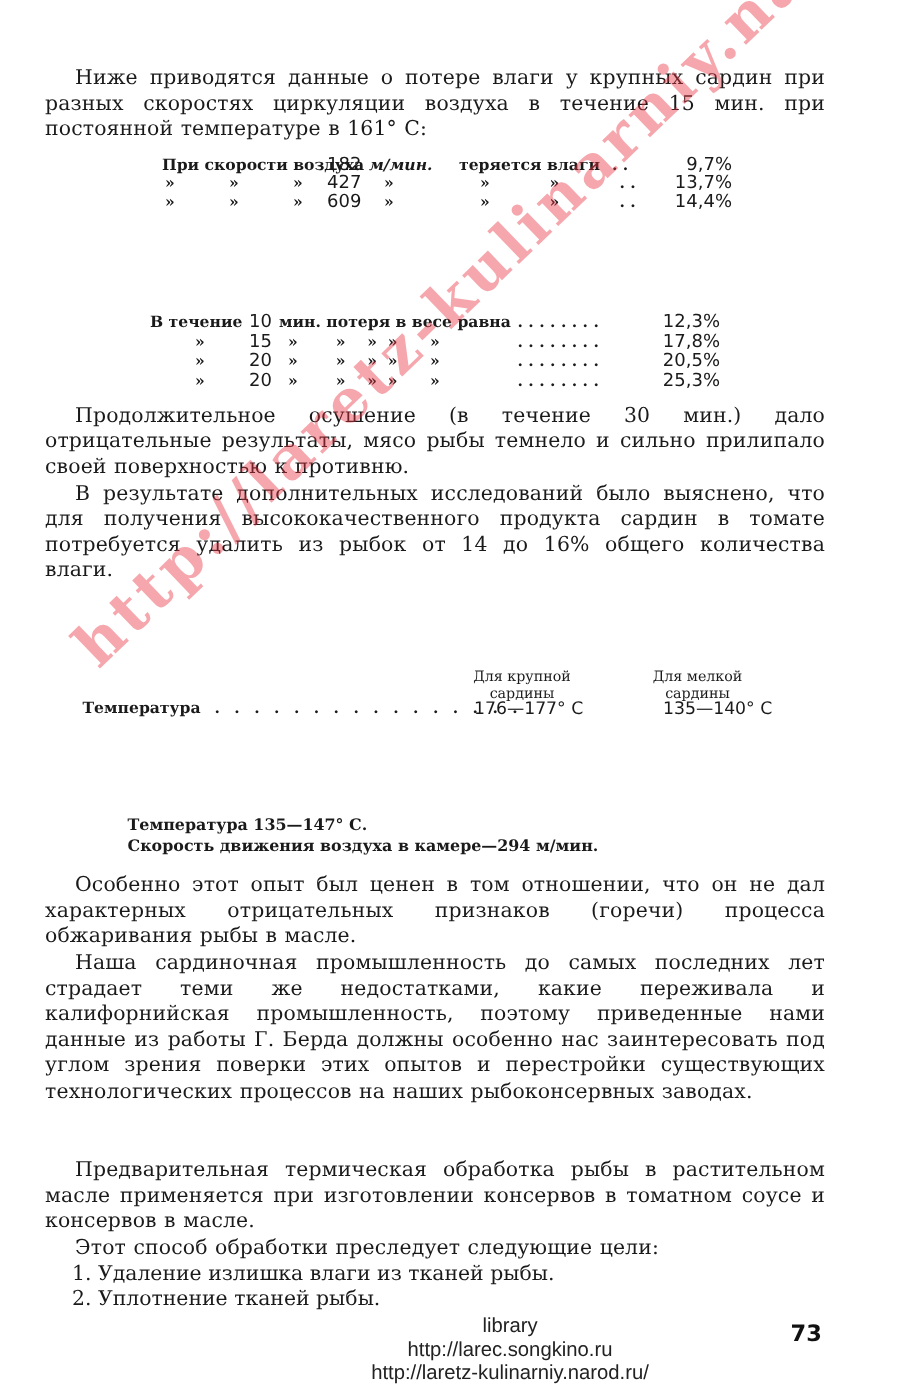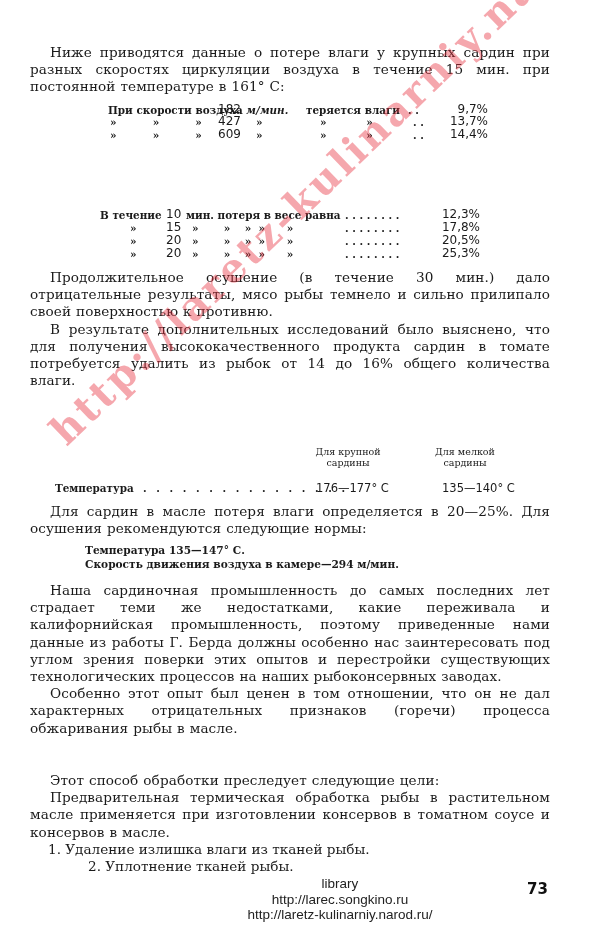--- a/index.html
+++ b/index.html
@@ -41,7 +41,7 @@
   }
   .t3-header { position: absolute; font-size: 9.5px; line-height: 10.5px; text-align: center; font-weight: normal; }
   .t3 { position: absolute; left: 55px; top: 466px; font-size: 10.4px; line-height: 13.2px; font-weight: bold; }
-  .t3 .r { position: relative; height: 13.2px; width: 520px; margin-top: 16px; }
+  .t3 .r { position: relative; height: 13.2px; width: 520px; }
   .t3 .lbl { position: absolute; left: 0; }
   .t3 .dots { position: absolute; letter-spacing: 3px; }
   .t3 .v1 { position: absolute; left: 261px; font-family: "DejaVu Sans", sans-serif; font-weight: normal; font-size: 11.5px; }

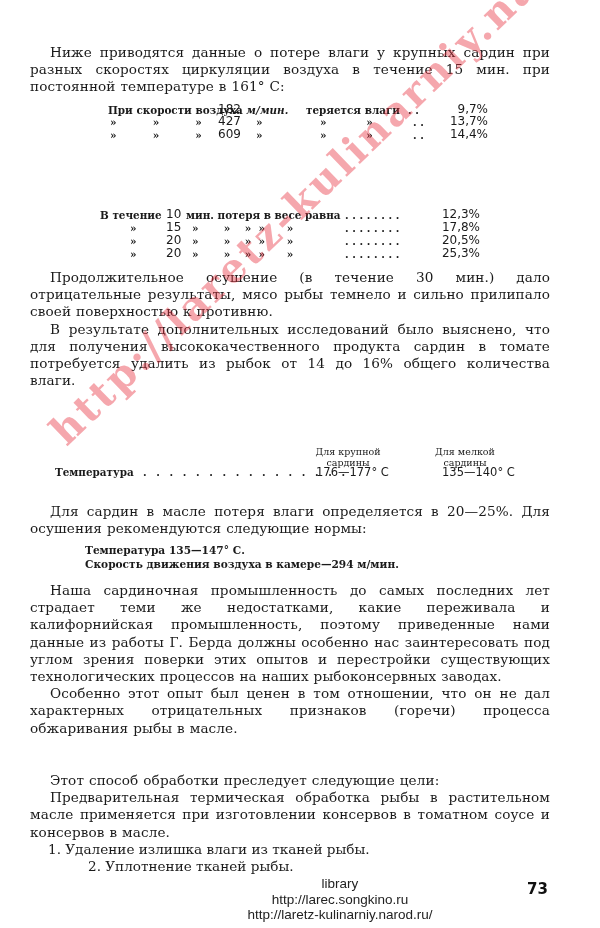--- a/index.html
+++ b/index.html
@@ -133,9 +133,6 @@
     </div>
   </div>
 
-  <div class="text-col" style="top:503px;">
-    <p class="para indent">Для сардин в масле потеря влаги определяется в 20—25%. Для осушения рекомендуются следующие нормы:</p>
-  </div>
 
   <div class="norms">
     <div>Температура 135—147° С.</div>

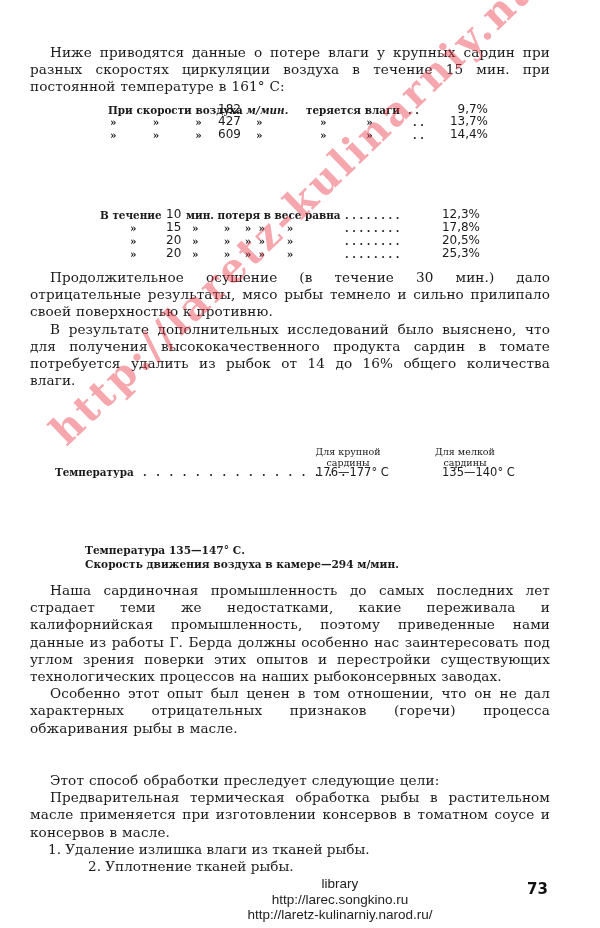--- a/index.html
+++ b/index.html
@@ -140,8 +140,8 @@
   </div>
 
   <div class="text-col" style="top:582px;">
+    <p class="para indent">Особенно этот опыт был ценен в том отношении, что он не дал характерных отрицательных признаков (горечи) процесса обжаривания рыбы в масле.</p>
     <p class="para indent">Наша сардиночная промышленность до самых последних лет страдает теми же недостатками, какие переживала и калифорнийская промышленность, поэтому приведенные нами данные из работы Г. Берда должны особенно нас заинтересовать под углом зрения поверки этих опытов и перестройки существующих технологических процессов на наших рыбоконсервных заводах.</p>
-    <p class="para indent">Особенно этот опыт был ценен в том отношении, что он не дал характерных отрицательных признаков (горечи) процесса обжаривания рыбы в масле.</p>
   </div>
 
 

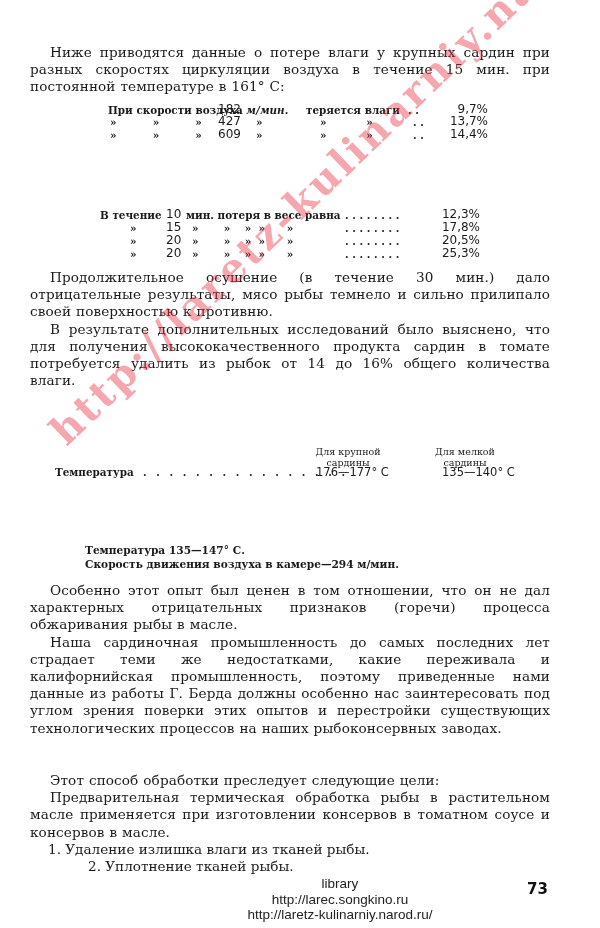--- a/index.html
+++ b/index.html
@@ -146,8 +146,8 @@
 
 
   <div class="text-col" style="top:772px;">
+    <p class="para indent">Предварительная термическая обработка рыбы в растительном масле применяется при изготовлении консервов в томатном соусе и консервов в масле.</p>
     <p class="para indent">Этот способ обработки преследует следующие цели:</p>
-    <p class="para indent">Предварительная термическая обработка рыбы в растительном масле применяется при изготовлении консервов в томатном соусе и консервов в масле.</p>
   </div>
 
   <div class="list-item" style="top:841px;">1. Удаление излишка влаги из тканей рыбы.</div>

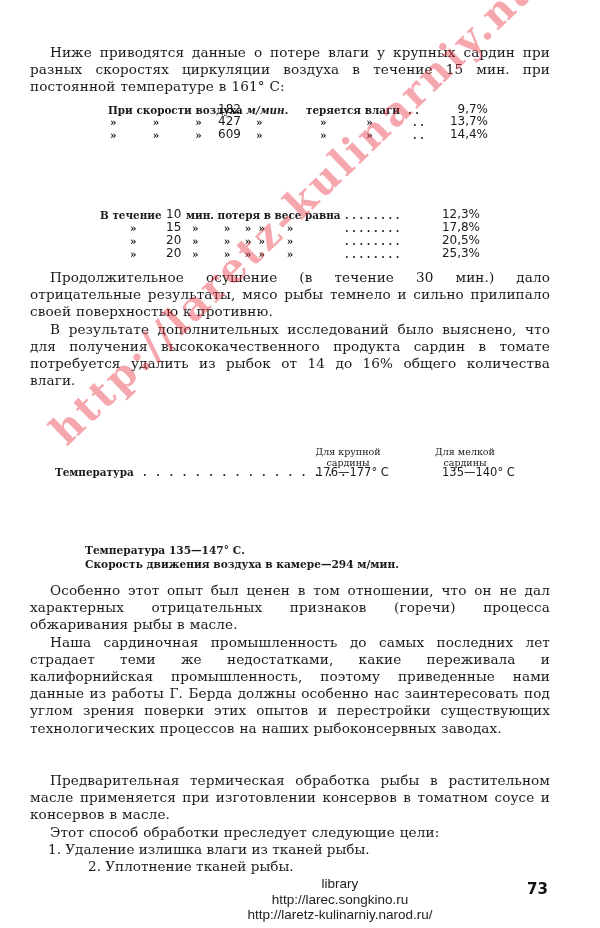--- a/index.html
+++ b/index.html
@@ -151,7 +151,7 @@
   </div>
 
   <div class="list-item" style="top:841px;">1. Удаление излишка влаги из тканей рыбы.</div>
-  <div class="list-item" style="top:858px;margin-left:40px;">2. Уплотнение тканей рыбы.</div>
+  <div class="list-item" style="top:858px;">2. Уплотнение тканей рыбы.</div>
 
   <div class="footer">
     <div>library</div>

